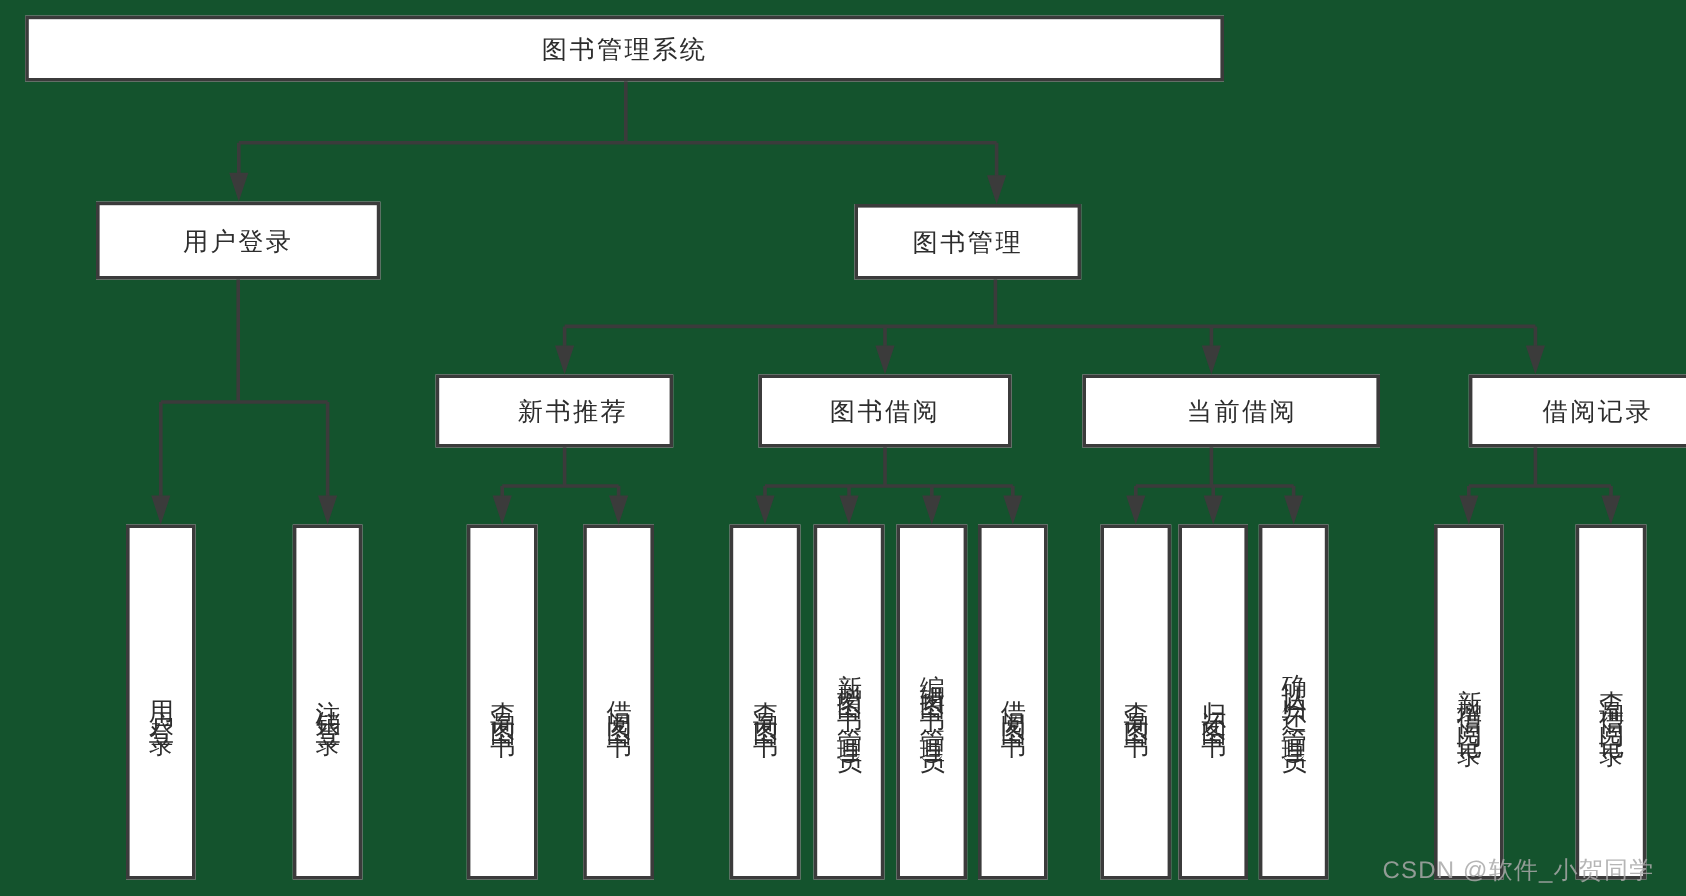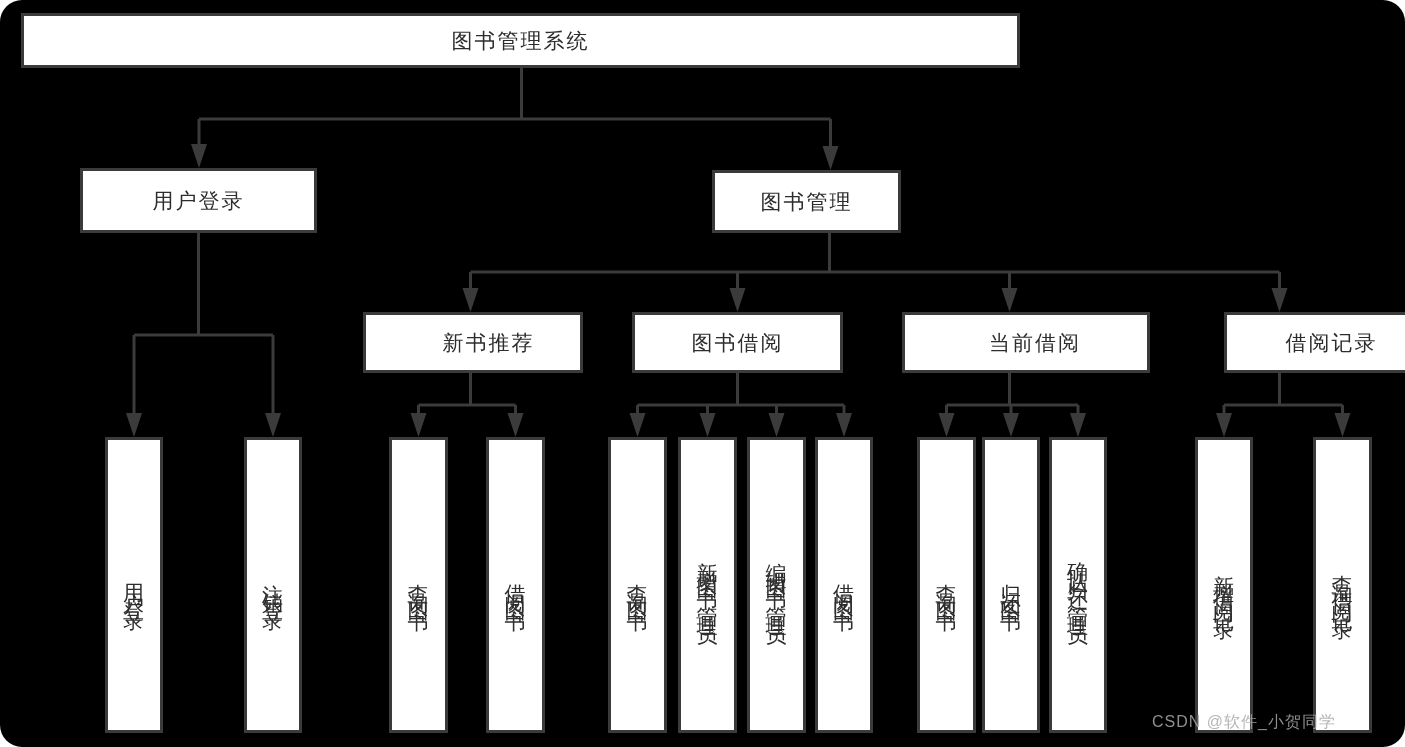--- a/index.html
+++ b/index.html
@@ -7,10 +7,9 @@
     position: relative;
     width: 1405px;
     height: 747px;
-    background: #000000;
+    background: #14532d;
     font-family: "Liberation Sans", "DejaVu Sans", sans-serif;
     overflow: hidden;
-    border-radius: 22px;
   }
   svg.connectors {
     position: absolute;

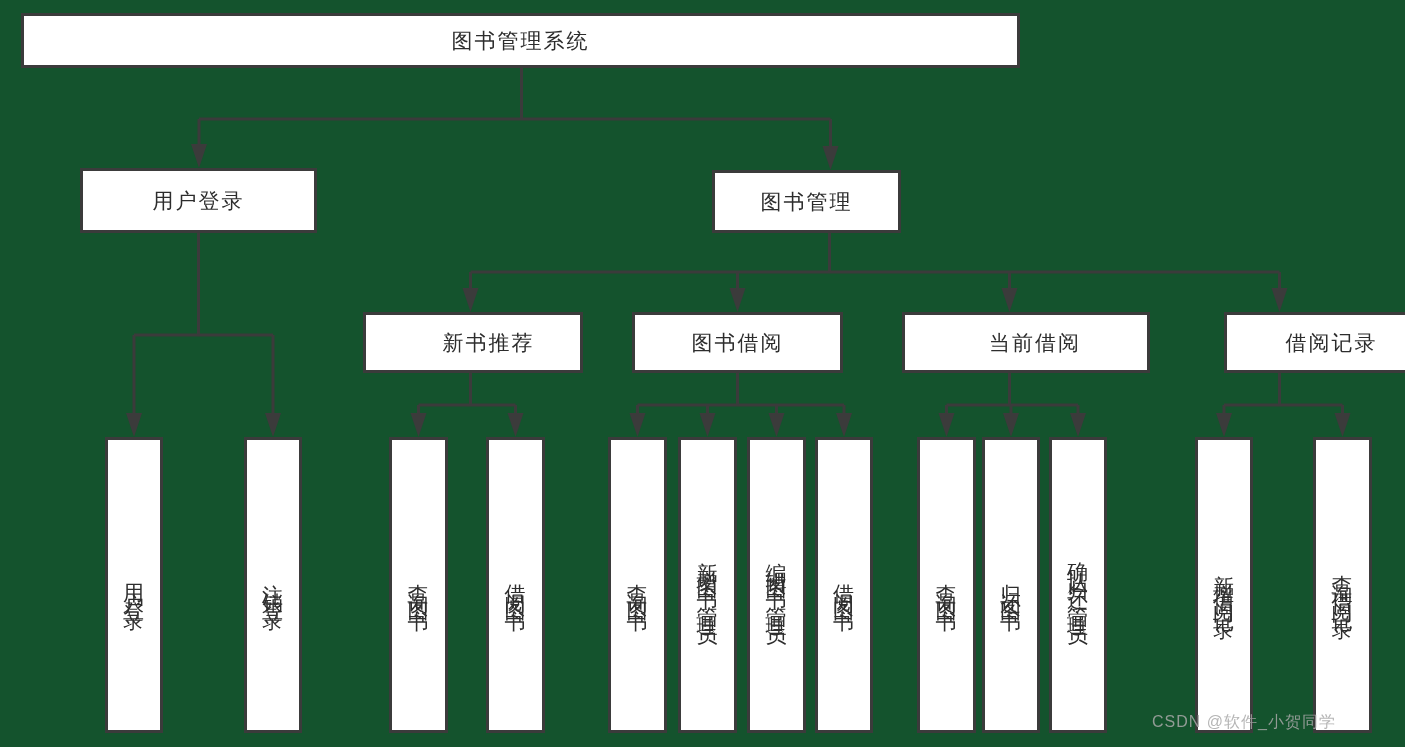--- a/index.html
+++ b/index.html
@@ -125,7 +125,7 @@
     <span>图书管理</span>
   </div>
 
-  <div class="box hlabel" style="left:363px; top:312px; width:220px; height:61px;padding-left:31px;">
+  <div class="box hlabel" style="left:363px; top:312px; width:198px; height:61px;padding-left:31px;">
     <span>新书推荐</span>
   </div>
   <div class="box hlabel" style="left:632px; top:312px; width:211px; height:61px;">

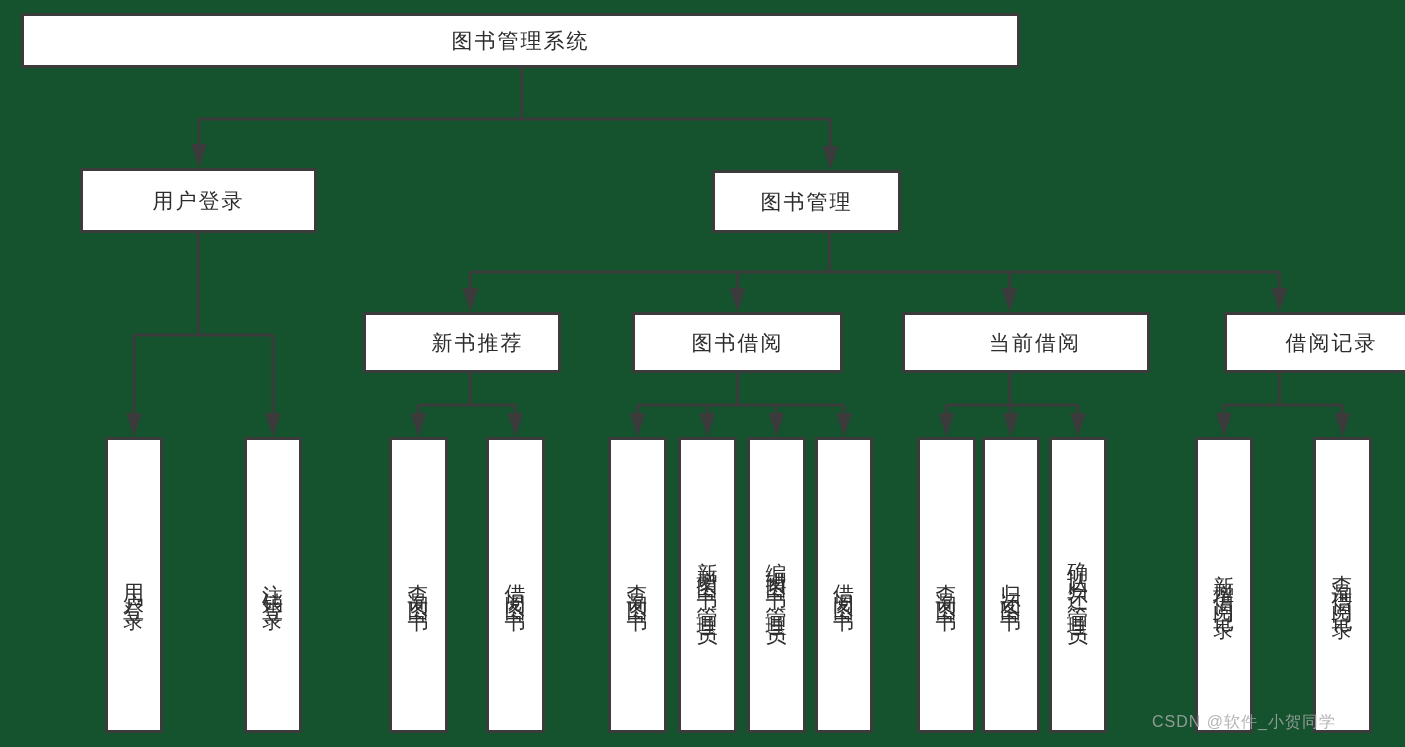--- a/index.html
+++ b/index.html
@@ -45,7 +45,7 @@
     position: absolute;
     left: 1152px;
     top: 712px;
-    font-size: 16px;
+    font-size: 20px;
     color: rgba(168,168,168,0.85);
     white-space: nowrap;
     z-index: 6;

